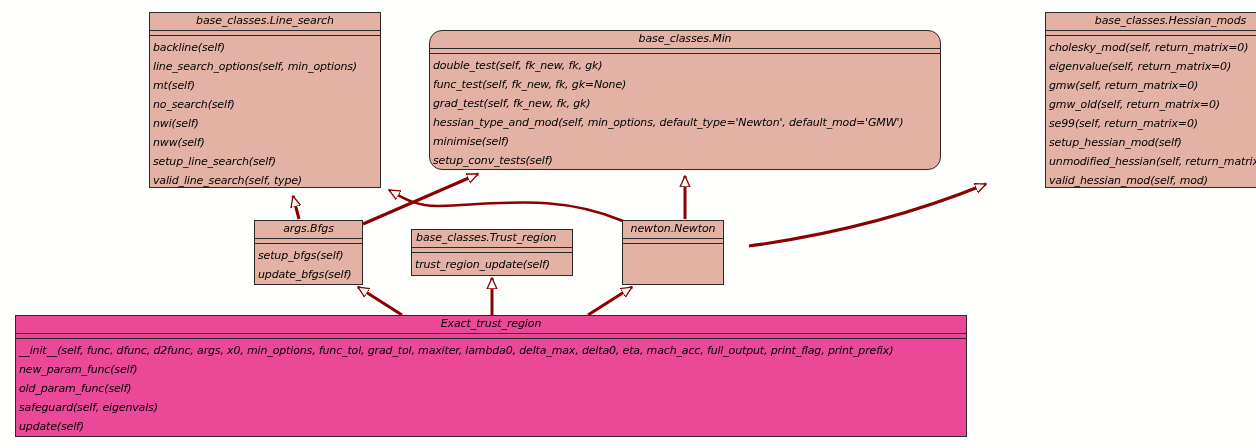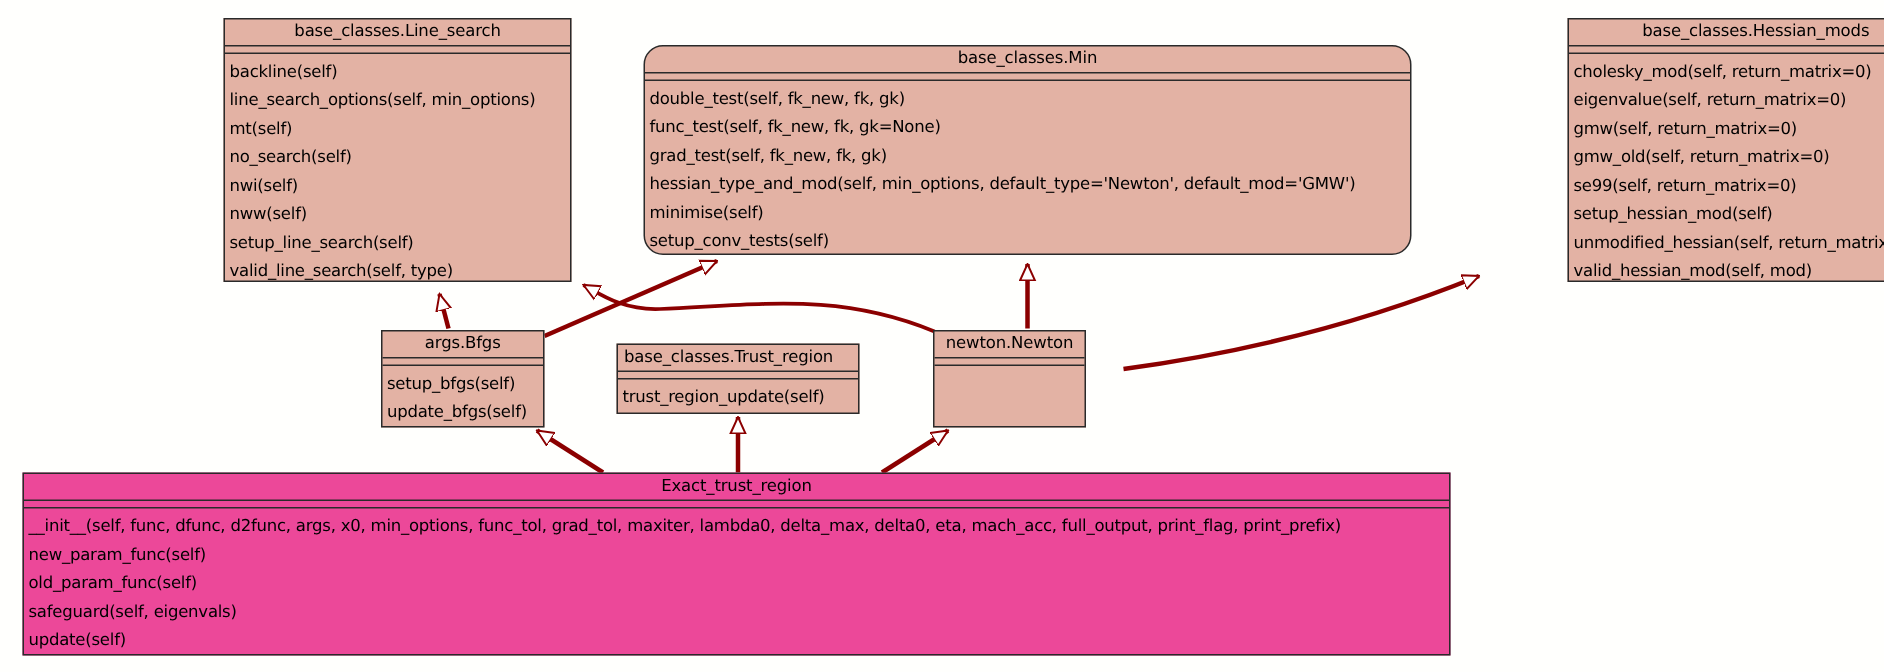--- a/index.html
+++ b/index.html
@@ -14,6 +14,7 @@
       position: absolute; box-sizing: border-box;
       border: 1px solid #2a2a2a;
       background: #e3b2a4;
+      font-style: italic;
     }
     .cls.leaf { background: #ec4899; }
     .cls .name {

